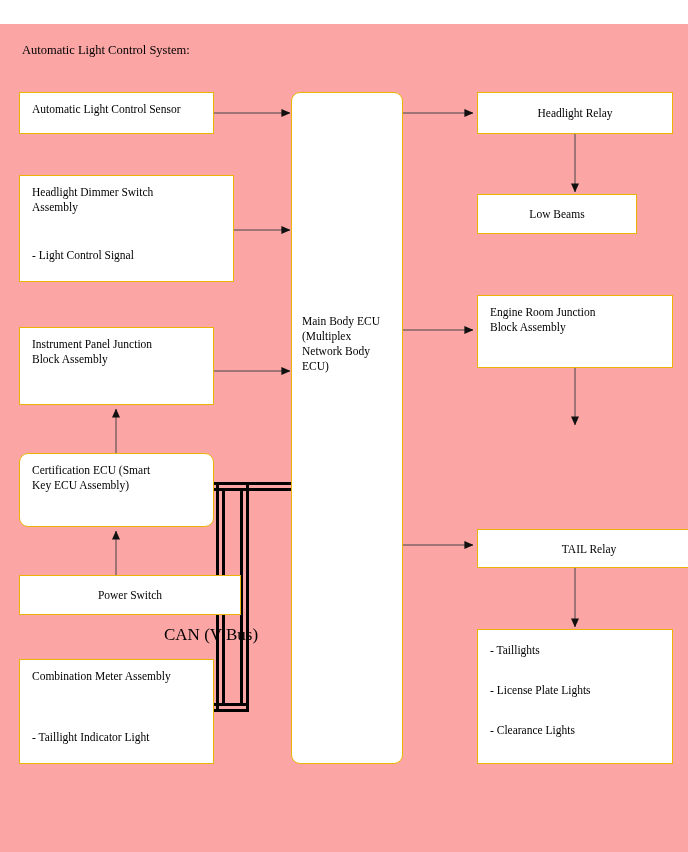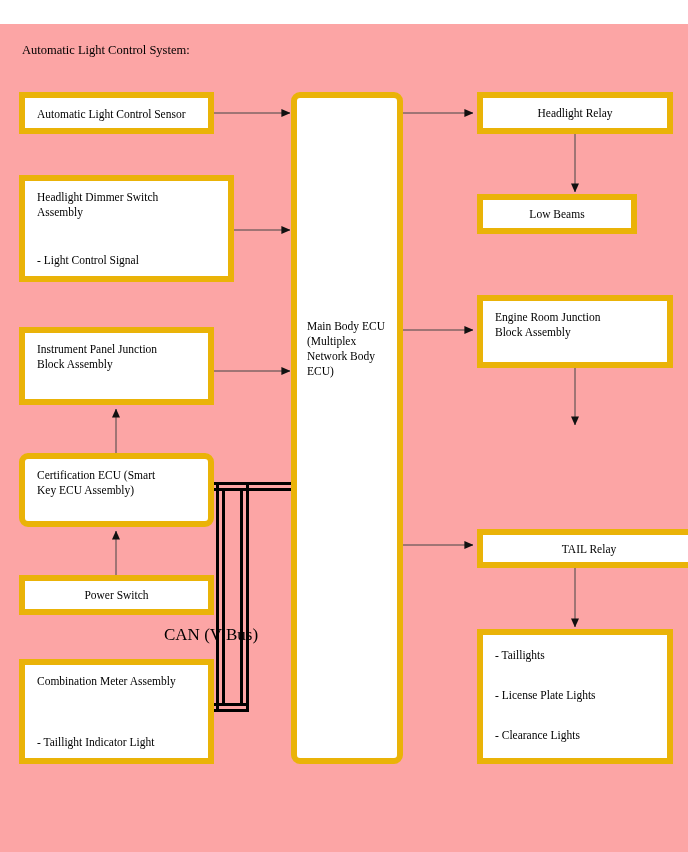--- a/index.html
+++ b/index.html
@@ -27,7 +27,7 @@
   .node {
     position: absolute;
     box-sizing: border-box;
-    border: 6px solid #eab308;
+    border: 1px solid #eab308;
     background: #ffffff;
     font-size: 11.5px;
     line-height: 15px;

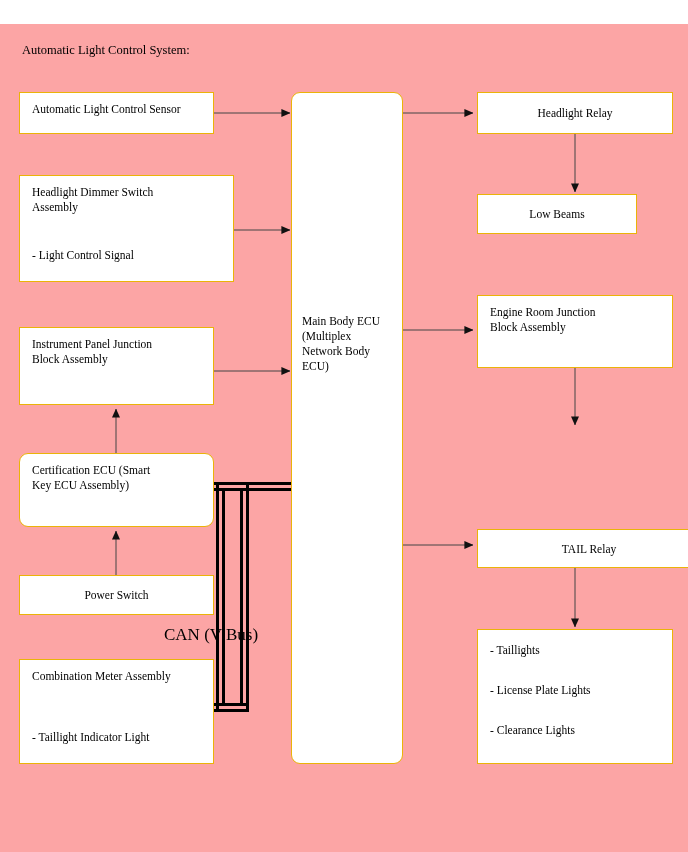--- a/index.html
+++ b/index.html
@@ -155,7 +155,7 @@
 Key ECU Assembly)</span>
   </div>
 
-  <div class="node" style="left:19px; top:551px; width:195px; height:40px;">
+  <div class="node" style="left:19px; top:551px; width:222px; height:40px;">
     <span class="lbl center">Power Switch</span>
   </div>
 

